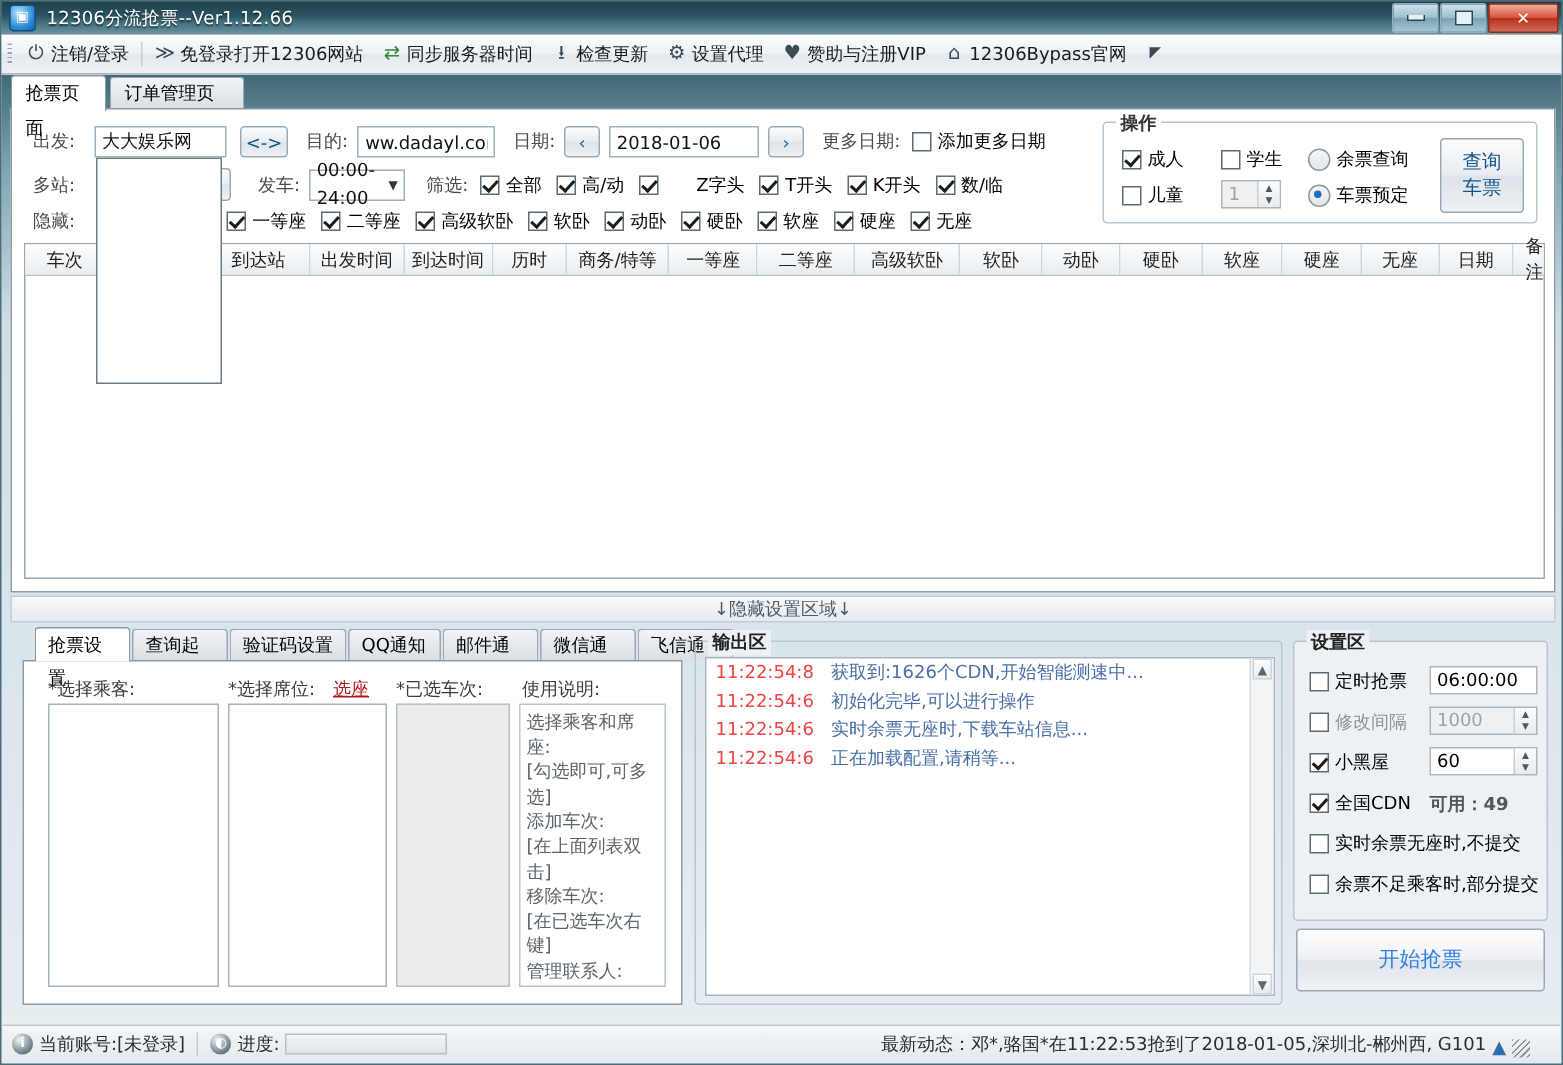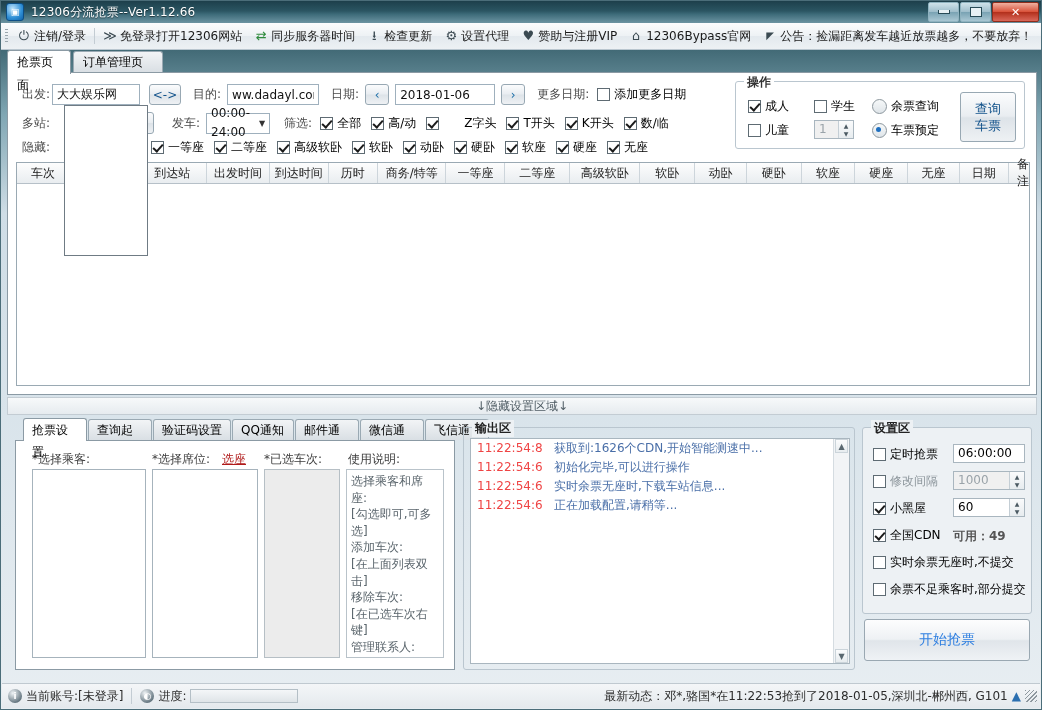--- a/index.html
+++ b/index.html
@@ -234,7 +234,6 @@
     </div>
     <div class="tb-item">
       <span class="tb-ico" style="font-size:10px;">◤</span>
-      <span>公告：捡漏距离发车越近放票越多，不要放弃！</span>
     </div>
   </div>
 

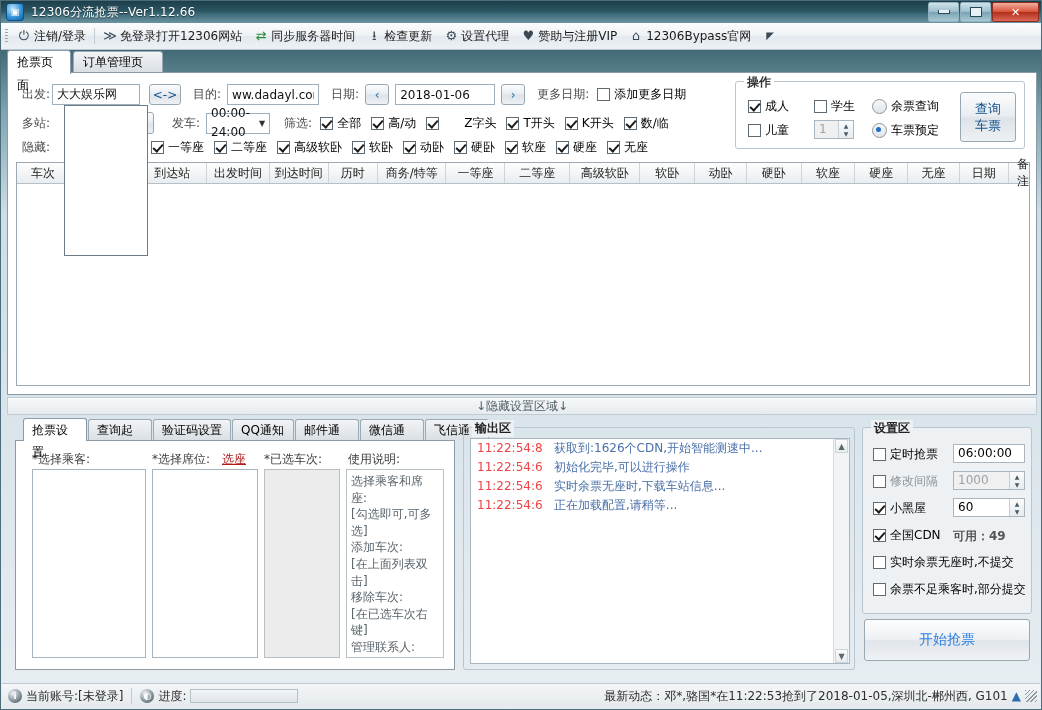--- a/index.html
+++ b/index.html
@@ -246,7 +246,7 @@
 
     <div class="row" style="left:14px;top:11px;">
       <span class="lbl">出发:</span>
-      <input class="tinput" style="width: 88px; margin-left: 2px;" value="大大娱乐网">
+      <input class="tinput" style="width: 88px; margin-left: 13px;" value="大大娱乐网">
       <div class="btn arrow-btn" style="width:32px;margin-left:9px;color:#14548c;">&lt;-&gt;</div>
       <span class="lbl" style="margin-left:12px;">目的:</span>
       <input class="tinput" style="width: 92px; margin-left: 6px;" value="ww.dadayl.com">

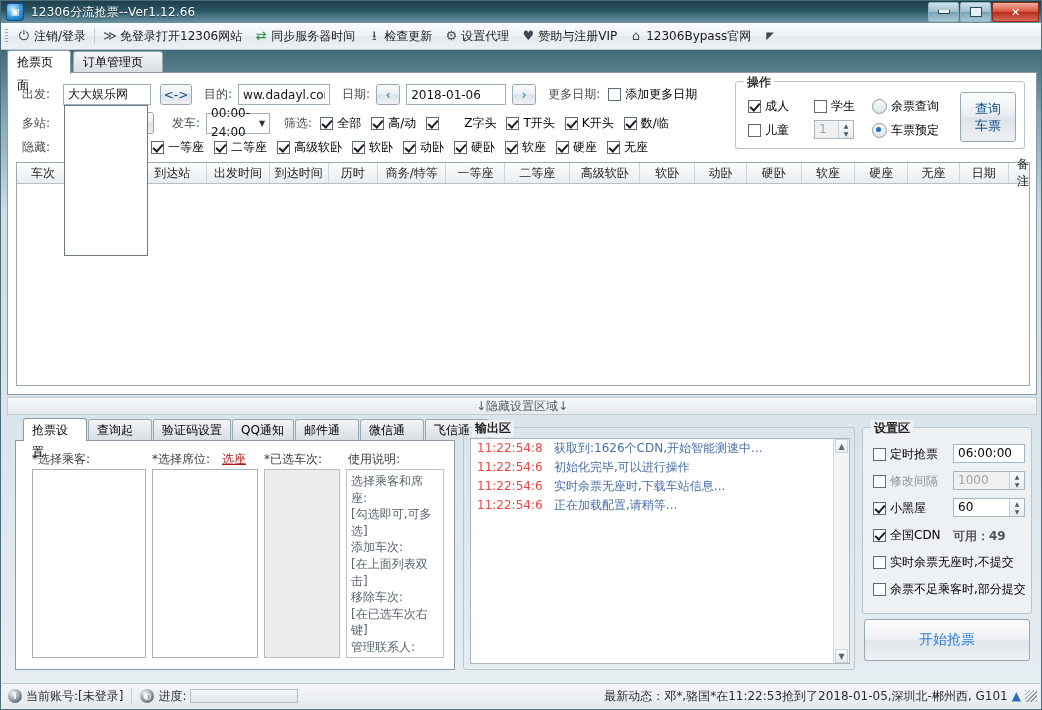--- a/index.html
+++ b/index.html
@@ -178,7 +178,7 @@
     color:#fff;font-size:9px;line-height:14px;text-align:center;font-weight:bold;}
   .pbar{width:108px;height:14px;margin-left:4px;border:1px solid #b4bfc6;box-sizing:border-box;
     background:linear-gradient(180deg,#f4f6f8,#dfe4e8);}
-  .st-right{margin-left:auto;display:flex;align-items:center;gap:4px;padding-right:3px;}
+  .st-right{margin-left:auto;display:flex;align-items:flex-end;gap:4px;padding-right:20px;}
   .sizer{width:12px;height:12px;background:
     repeating-linear-gradient(135deg,#8d979e 0 1px,transparent 1px 3px);}
 </style>

